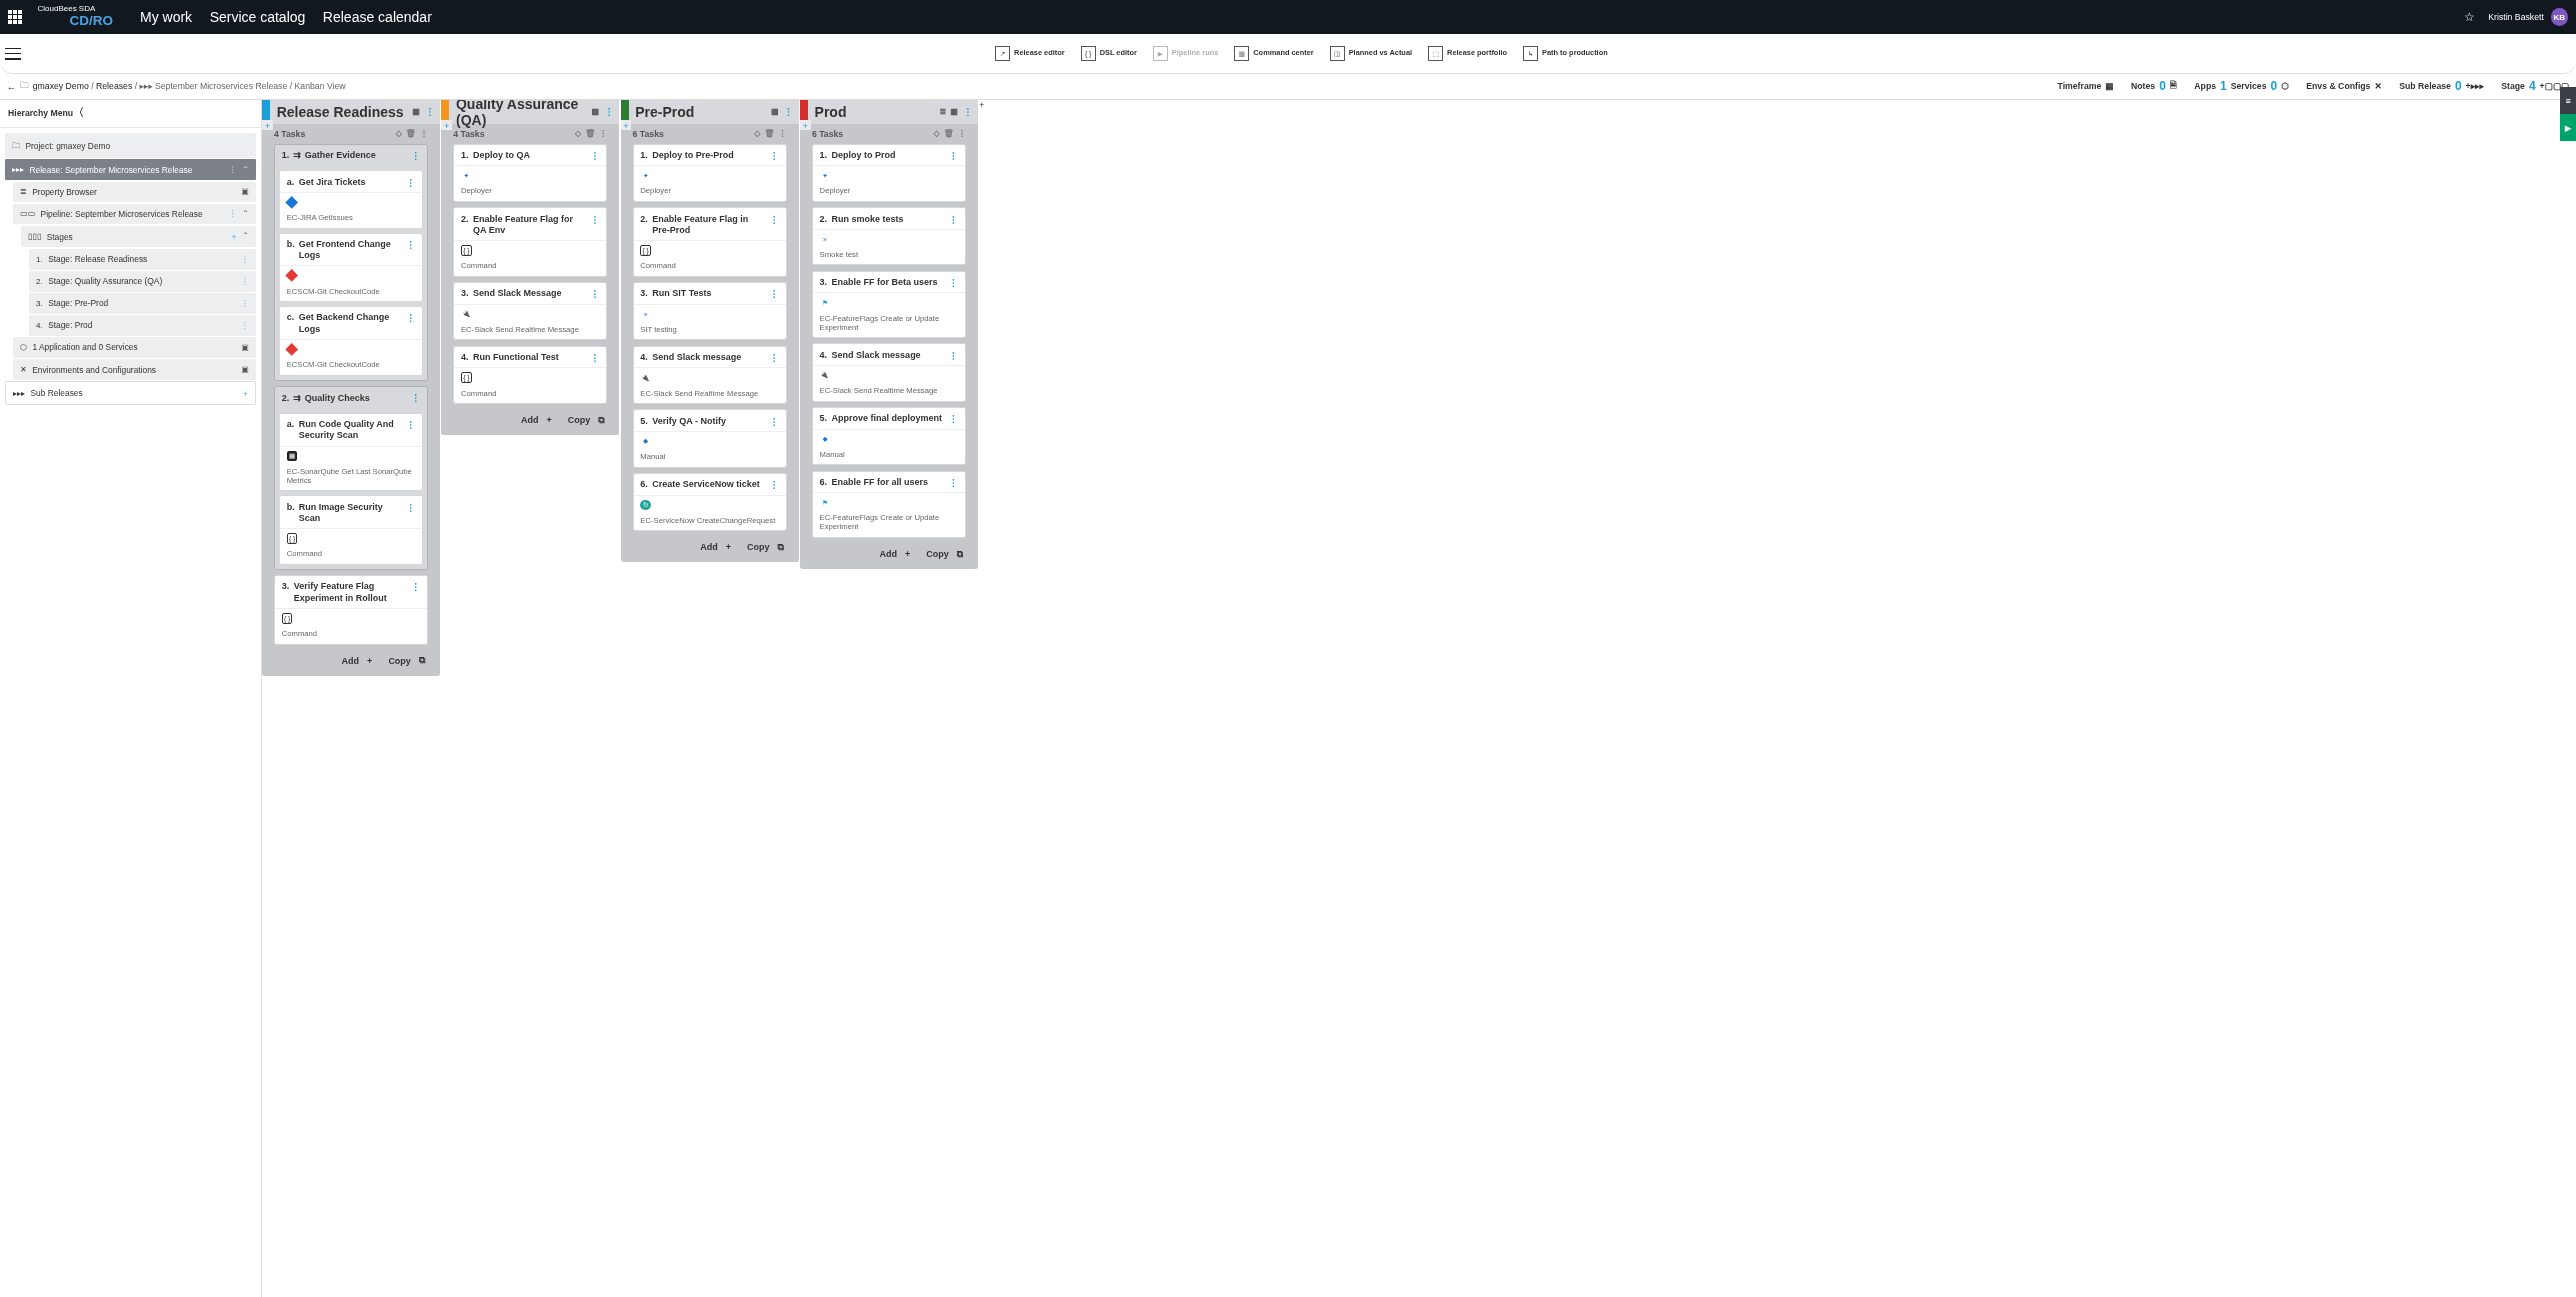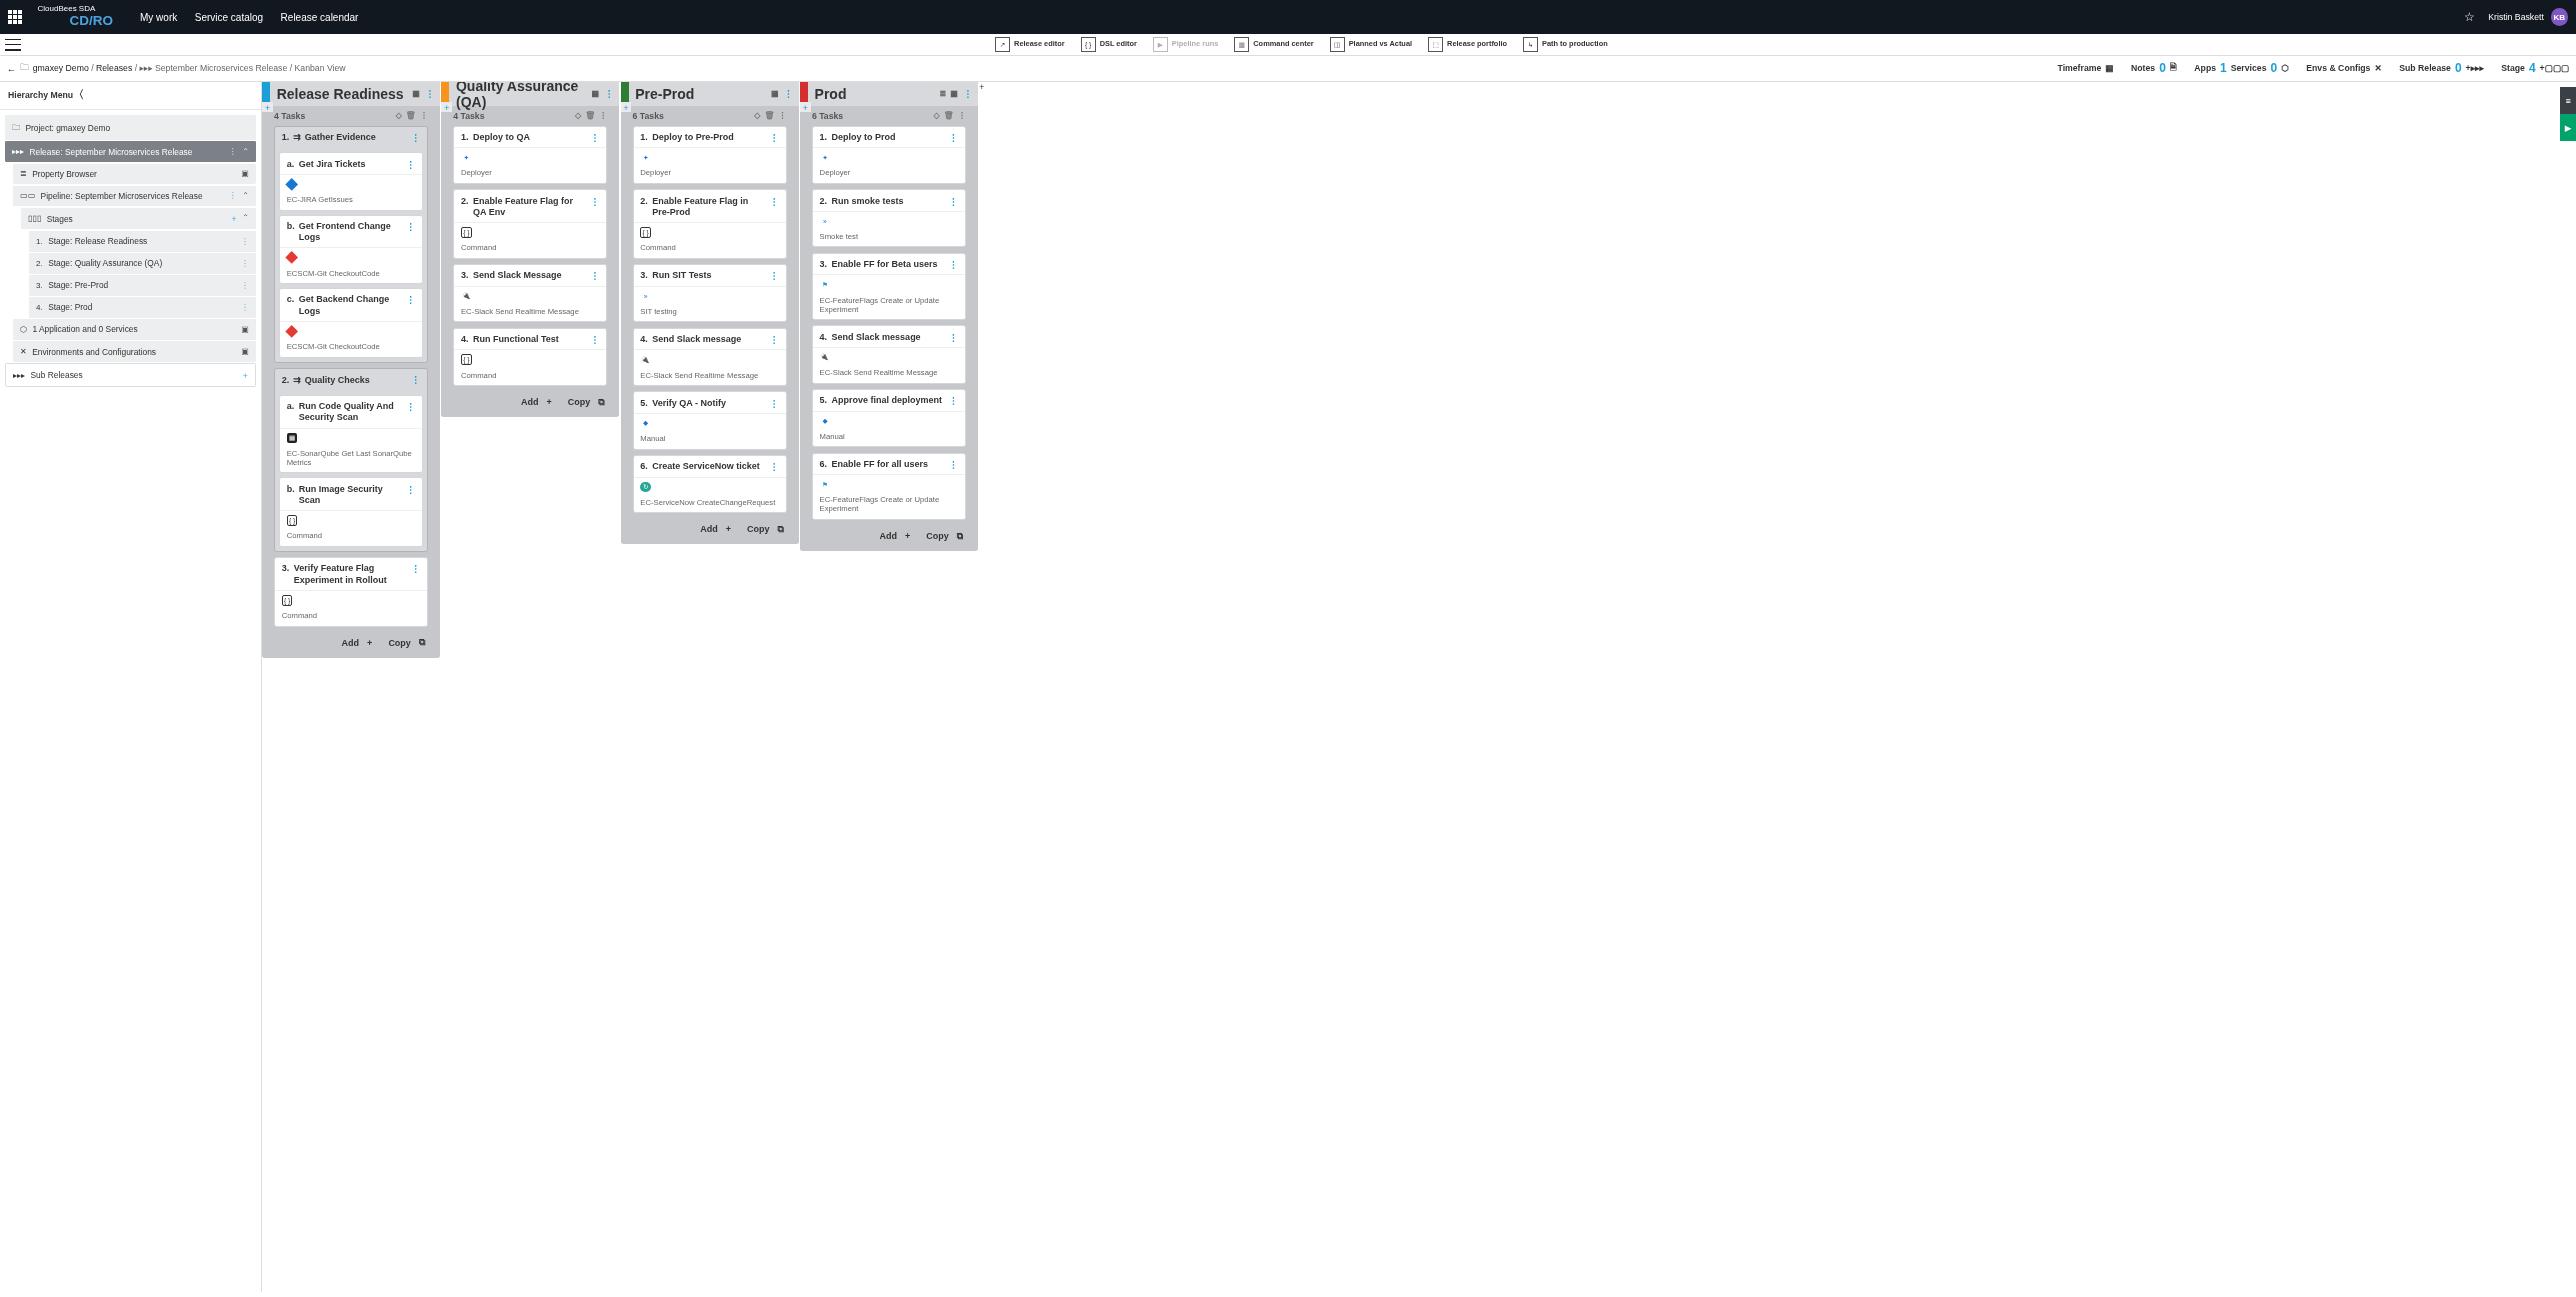--- a/index.html
+++ b/index.html
@@ -11,7 +11,7 @@
 .logo-top { font-size: 8px; color: #fff; }
 .logo-bottom { font-size: 13.5px; font-weight: 600; color: #4aa3e0; margin-left: 32px; }
 .topnav { display: flex; gap: 17.5px; }
-.topnav-item { color: #fff; font-size: 10px; cursor: pointer; }
+.topnav-item { color: #fff; font-size: 14px; cursor: pointer; }
 .spacer { flex: 1; }
 .star { font-size: 12px; margin-right: 13.5px; cursor: pointer; }
 .user-name { font-size: 8.7px; margin-right: 6.7px; }

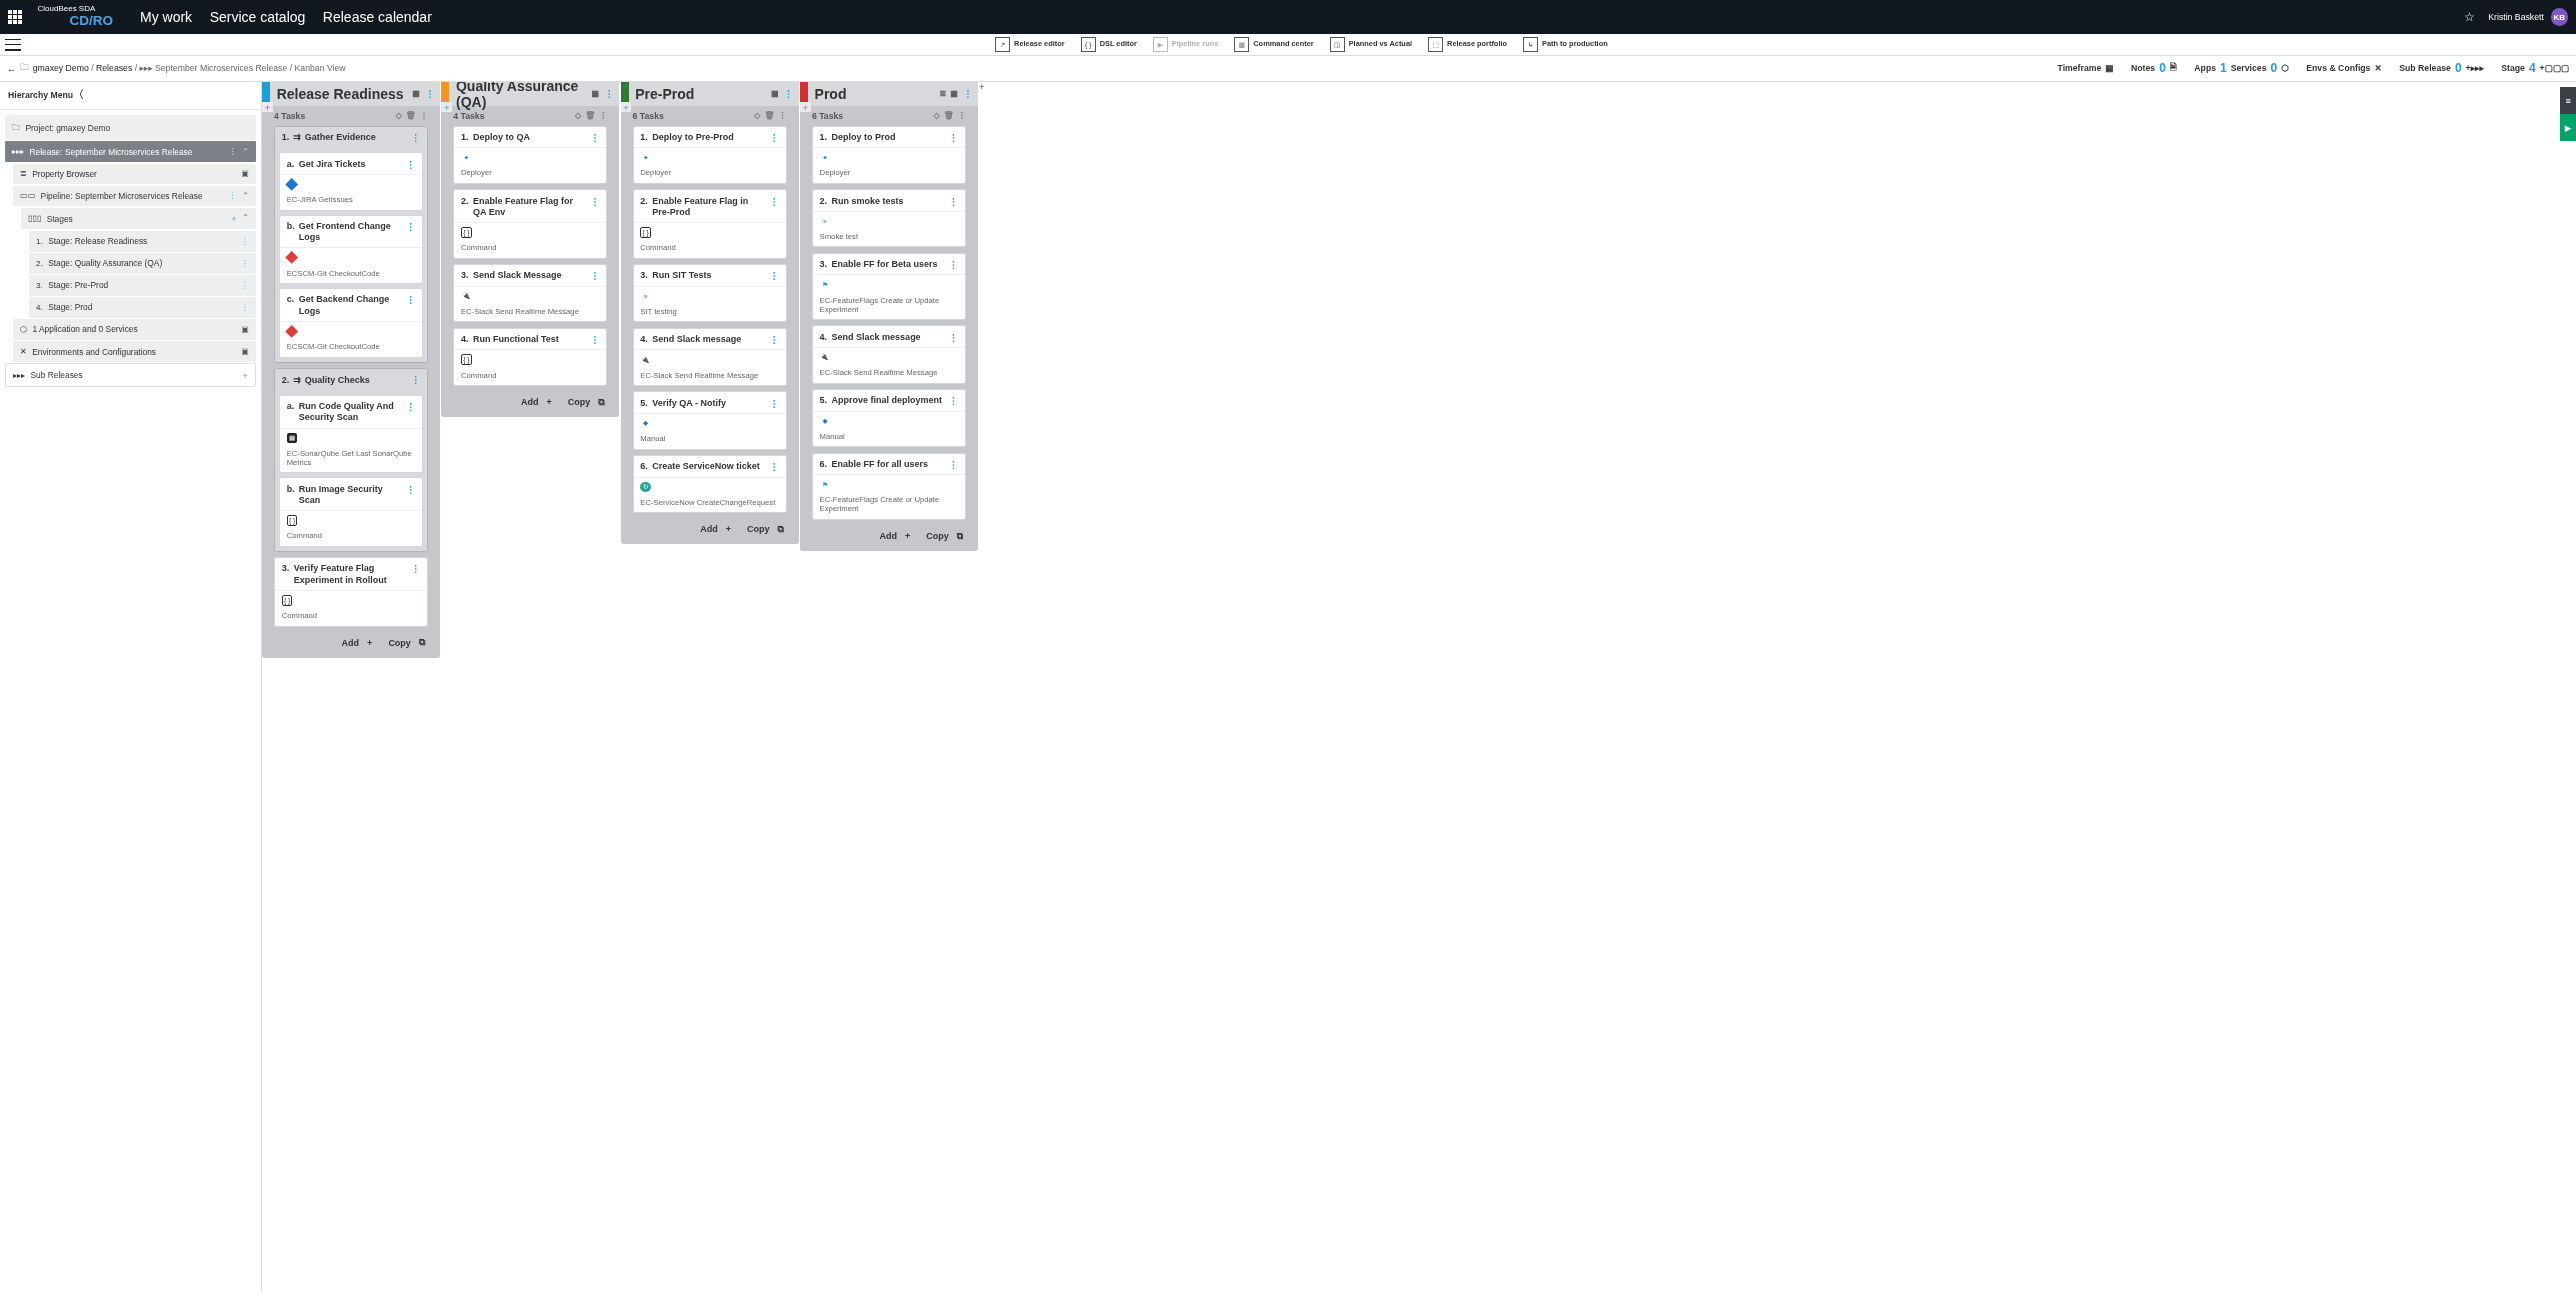--- a/index.html
+++ b/index.html
@@ -17,7 +17,7 @@
 .user-name { font-size: 8.7px; margin-right: 6.7px; }
 .avatar { width: 17.5px; height: 17.5px; border-radius: 50%; background: #7e57c2; color: #fff; display: flex; align-items: center; justify-content: center; font-size: 8px; font-weight: 600; }
 
-.toolbar { display: flex; align-items: center; height: 22px; border-bottom: 0.7px solid #ddd; padding: 0 5.4px; }
+.toolbar { display: flex; align-items: center; height: 40px; border-bottom: 0.7px solid #ddd; padding: 0 5.4px; border-radius: 13px; }
 .hamburger { width: 16px; height: 12px; display: flex; flex-direction: column; justify-content: space-between; cursor: pointer; margin-right: 10.8px; }
 .hamburger div { height: 1.7px; background: #222; }
 .tool-row { display: flex; gap: 16px; margin: 0 auto; }

